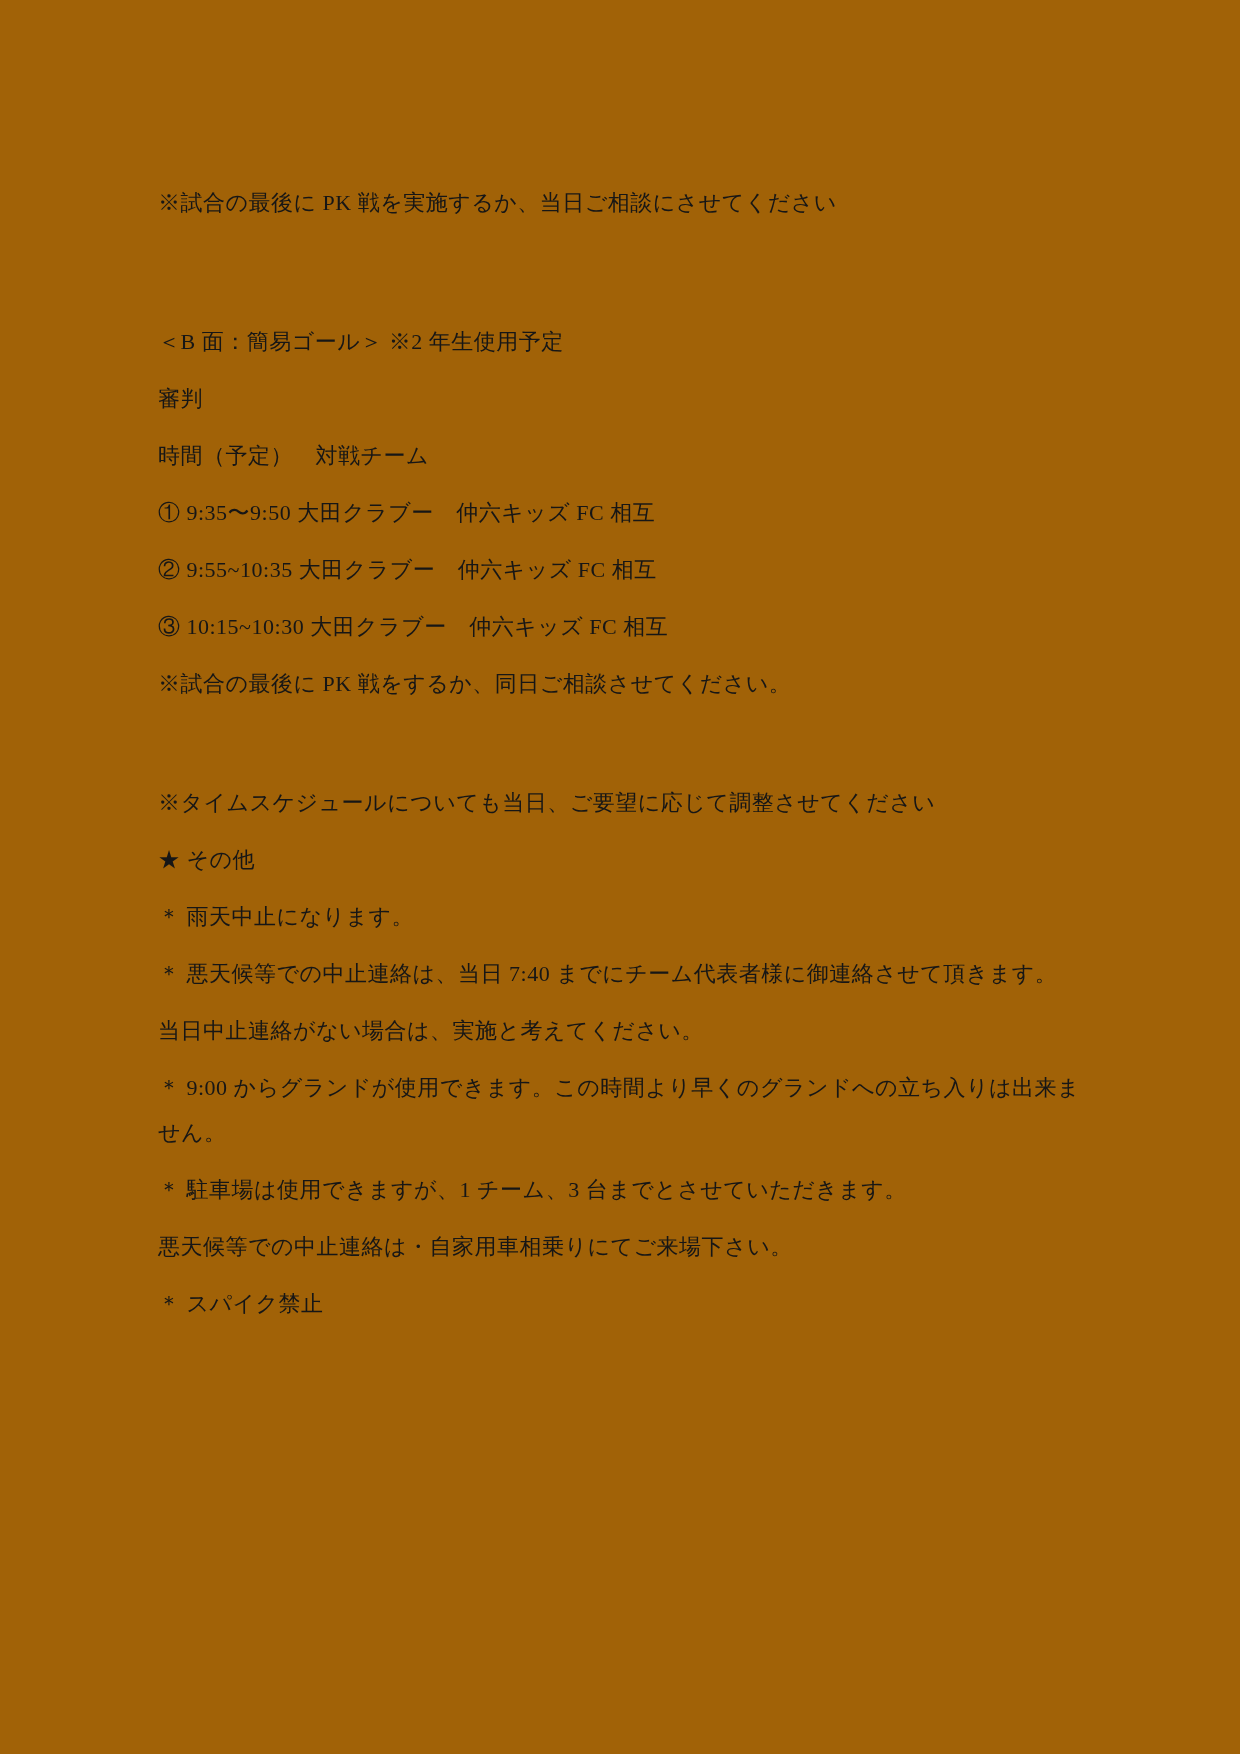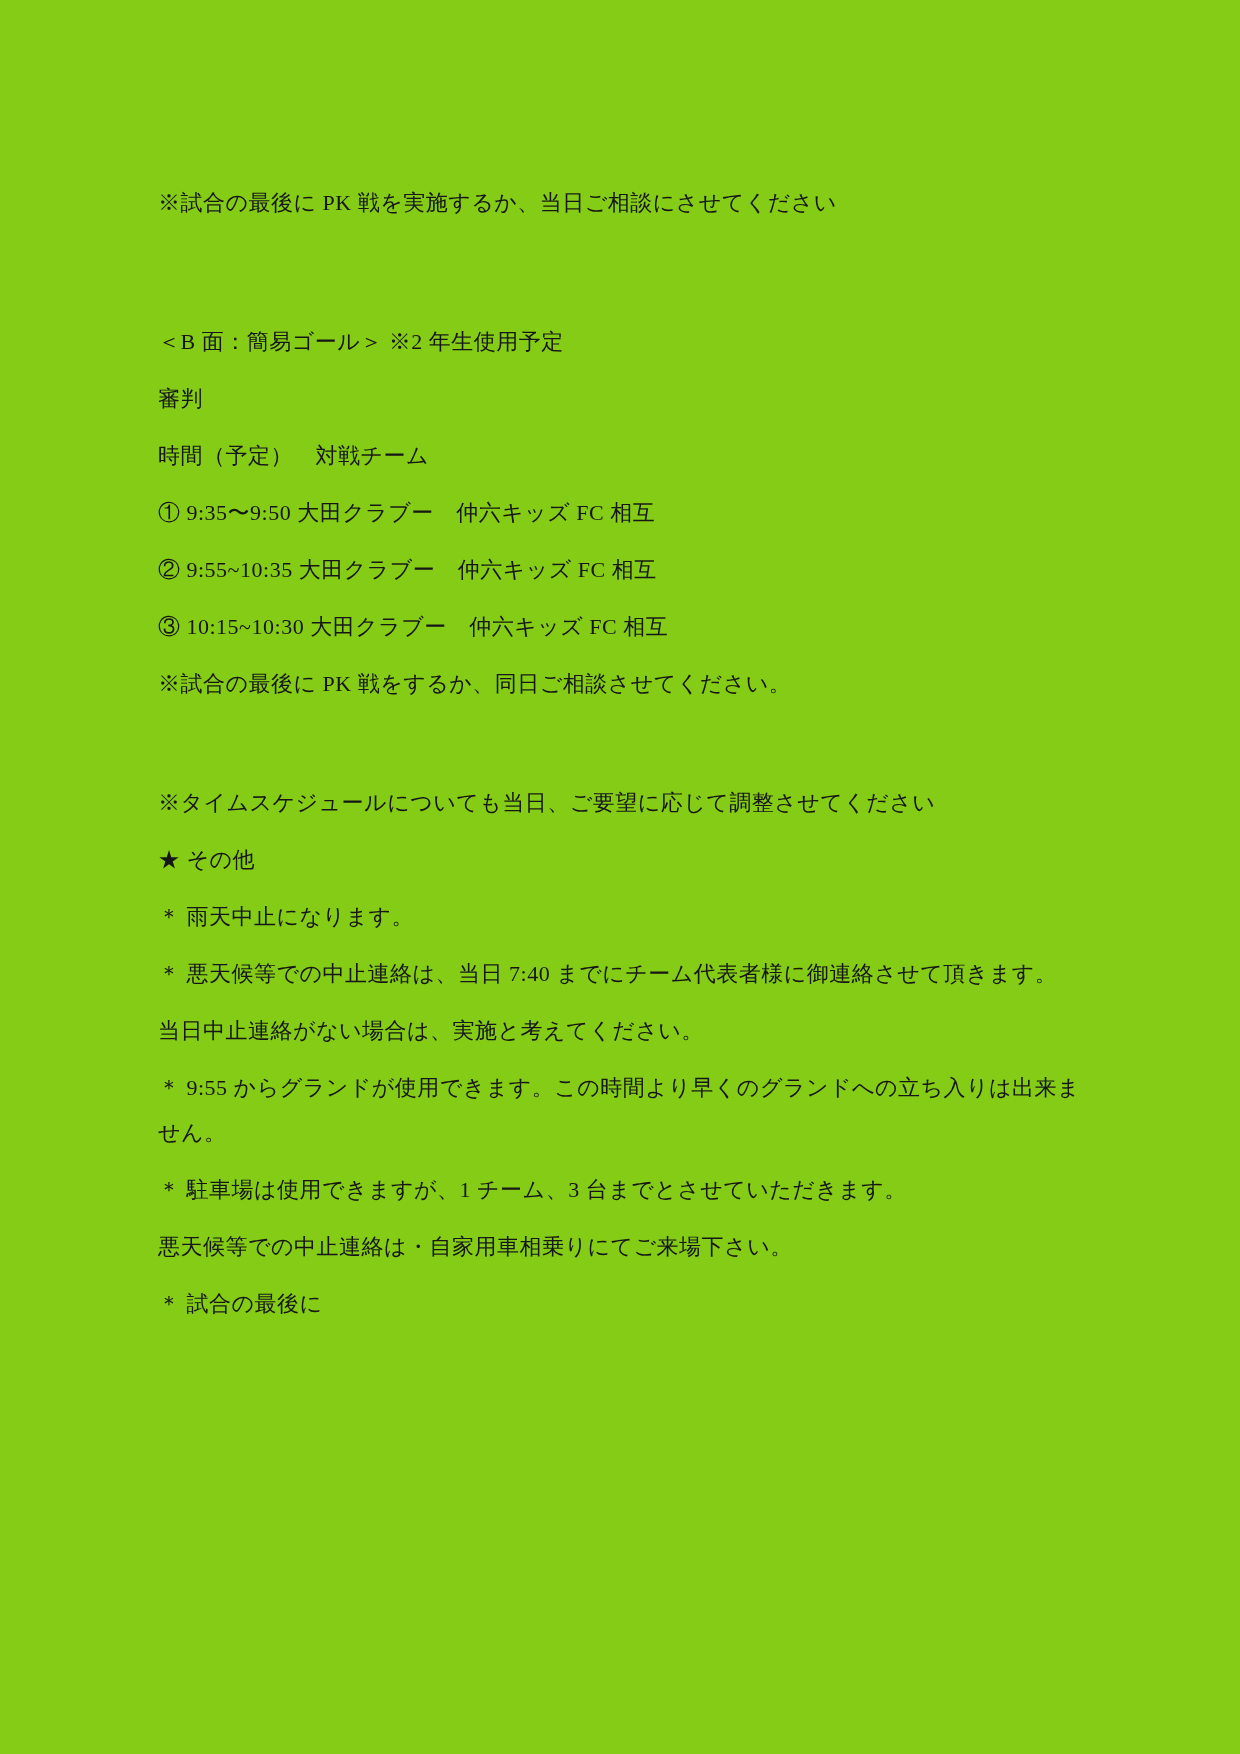--- a/index.html
+++ b/index.html
@@ -11,7 +11,7 @@
     position: relative;
     width: 1240px;
     height: 1754px;
-    background: #84cc16;
+    background: #a16207;
     overflow: hidden;
   }
   .doc-body {

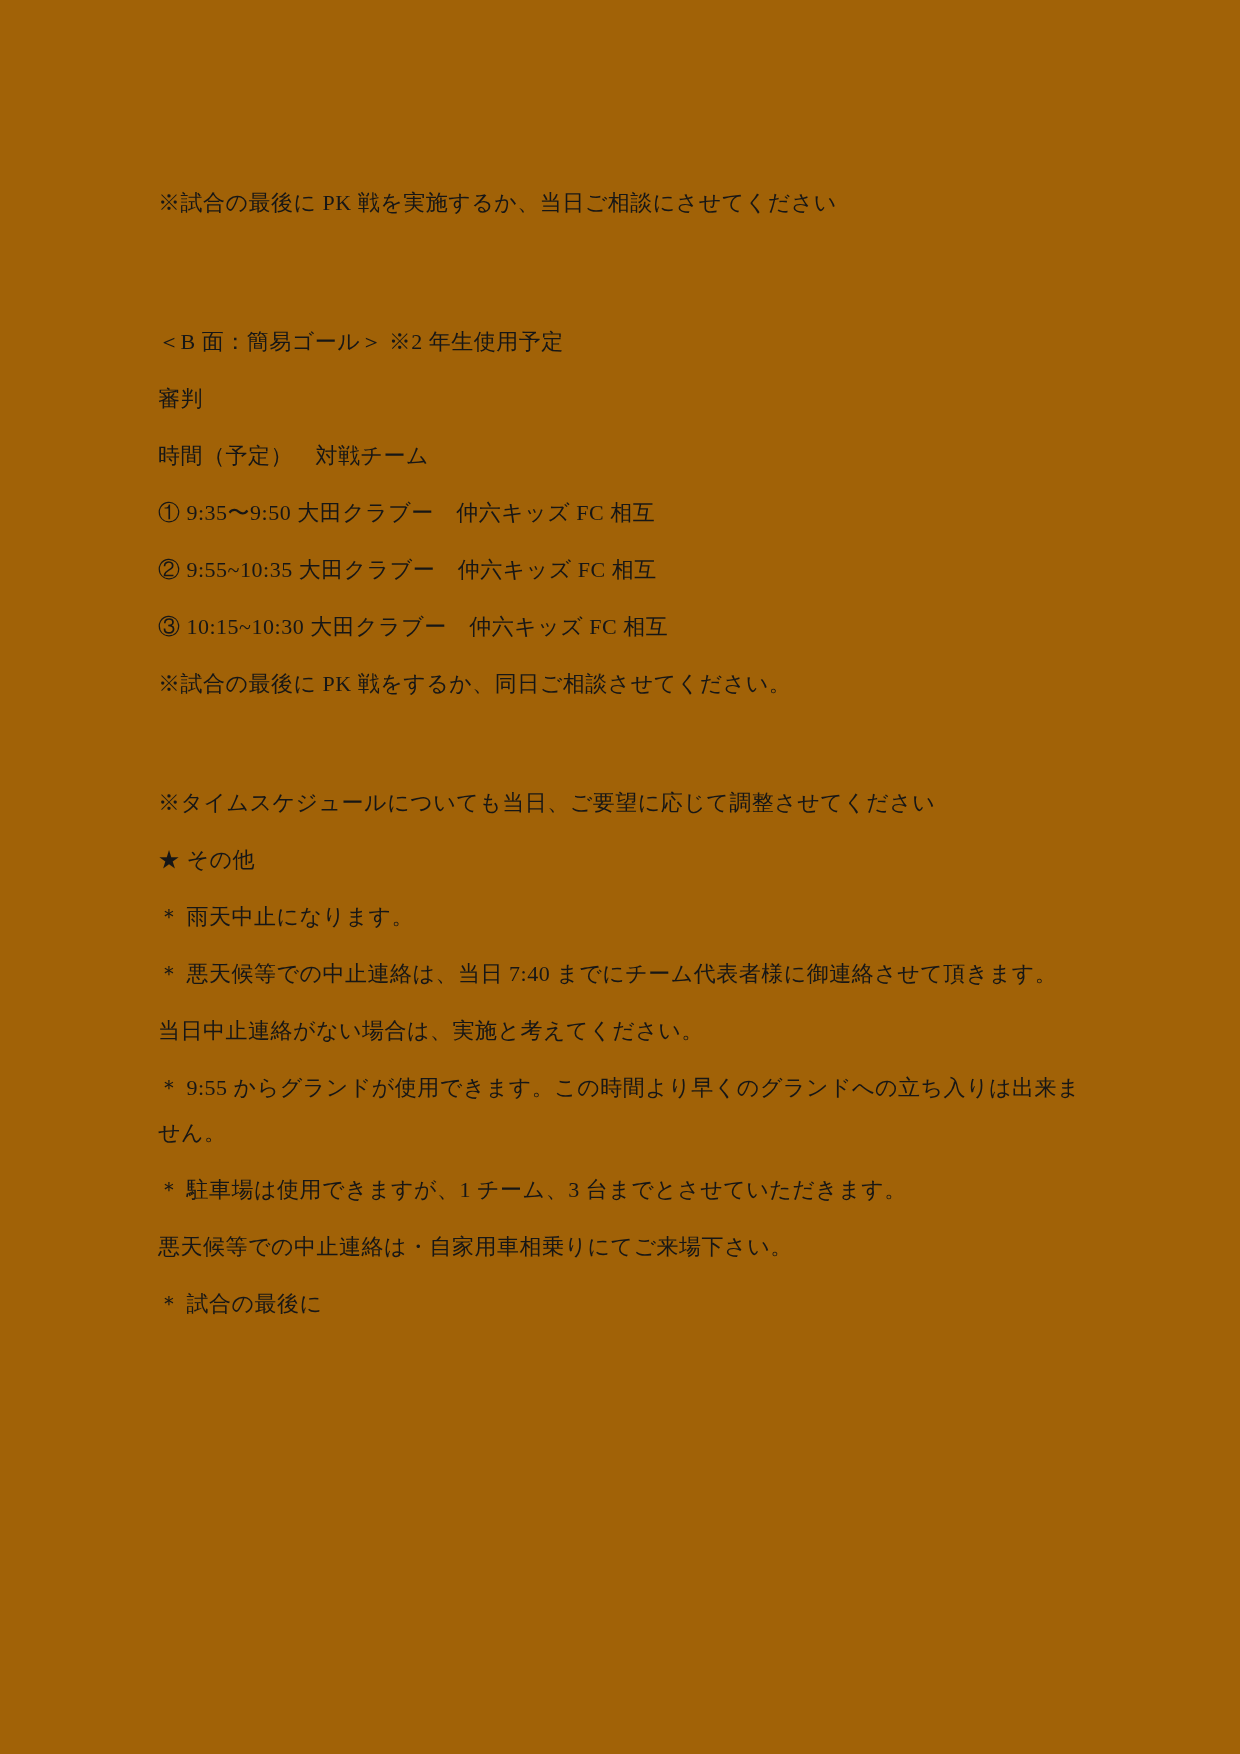--- a/index.html
+++ b/index.html
@@ -55,7 +55,7 @@
       <div class="line">＊ 雨天中止になります。</div>
       <div class="line">＊ 悪天候等での中止連絡は、当日 7:40 までにチーム代表者様に御連絡させて頂きます。</div>
       <div class="line">当日中止連絡がない場合は、実施と考えてください。</div>
-      <div class="line">＊ 9:55 からグランドが使用できます。この時間より早くのグランドへの立ち入りは出来ま</div>
+      <div class="line">＊ 9:00 からグランドが使用できます。この時間より早くのグランドへの立ち入りは出来ま</div>
       <div class="line cont">せん。</div>
       <div class="line">＊ 駐車場は使用できますが、1 チーム、3 台までとさせていただきます。</div>
       <div class="line">悪天候等での中止連絡は・自家用車相乗りにてご来場下さい。</div>

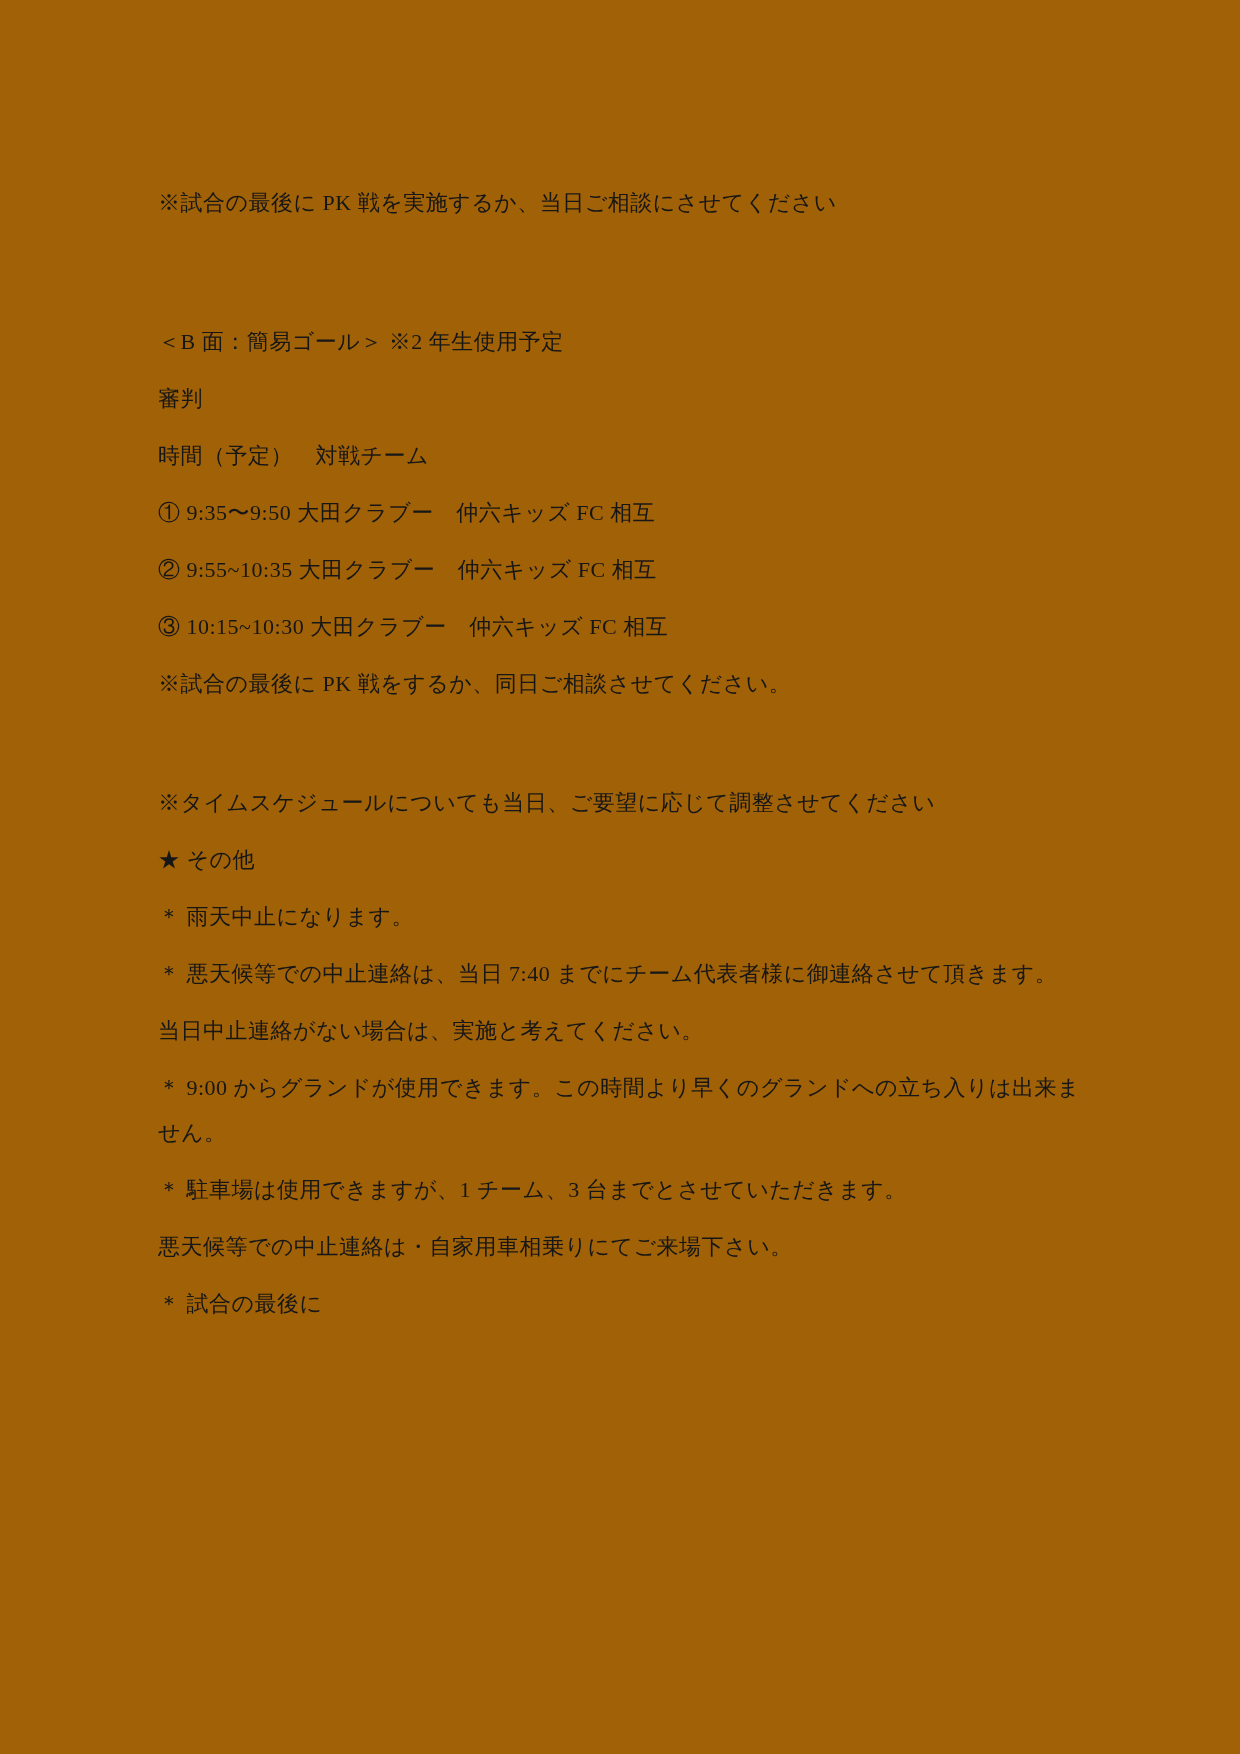--- a/index.html
+++ b/index.html
@@ -59,7 +59,7 @@
       <div class="line cont">せん。</div>
       <div class="line">＊ 駐車場は使用できますが、1 チーム、3 台までとさせていただきます。</div>
       <div class="line">悪天候等での中止連絡は・自家用車相乗りにてご来場下さい。</div>
-      <div class="line">＊ 試合の最後に</div>
+      <div class="line">＊ スパイク禁止</div>
     </div>
 </div>
 

